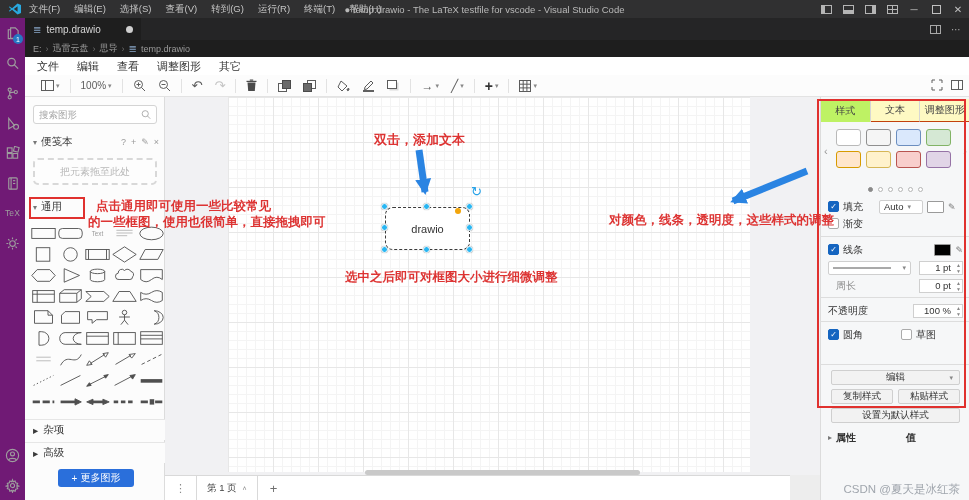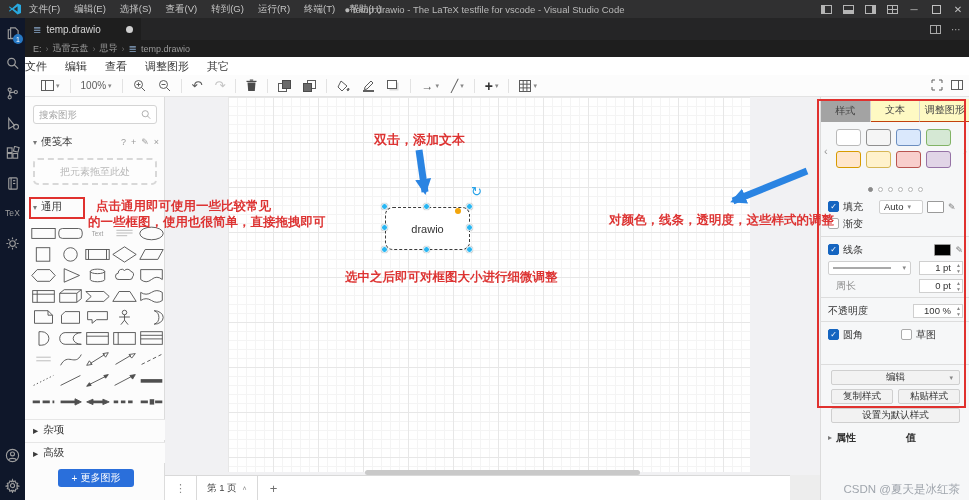--- a/index.html
+++ b/index.html
@@ -42,7 +42,7 @@
   .bc-sep { color:#6d6d6d; }
 
   
-  .dw-menubar { position:absolute; left:25px; top:57px; width:944px; height:18px; background:#fff; display:flex; align-items:center; gap:18px; padding-left:0; font-size:11px; color:#333; }
+  .dw-menubar { position:absolute; left:25px; top:57px; width:944px; height:18px; background:#fff; display:flex; align-items:center; gap:18px; padding-left:12px; font-size:11px; color:#333; }
   .dw-toolbar { position:absolute; left:25px; top:75px; width:944px; height:22px; background:#fcfcfc; border-bottom:1px solid #e3e3e3; display:flex; align-items:center; padding-left:10px; color:#5c5c5c; }
   .tb-item { display:flex; align-items:center; gap:2px; padding:0 6px; height:20px; font-size:10px; }
   .tb-item svg { stroke:#5c5c5c; }

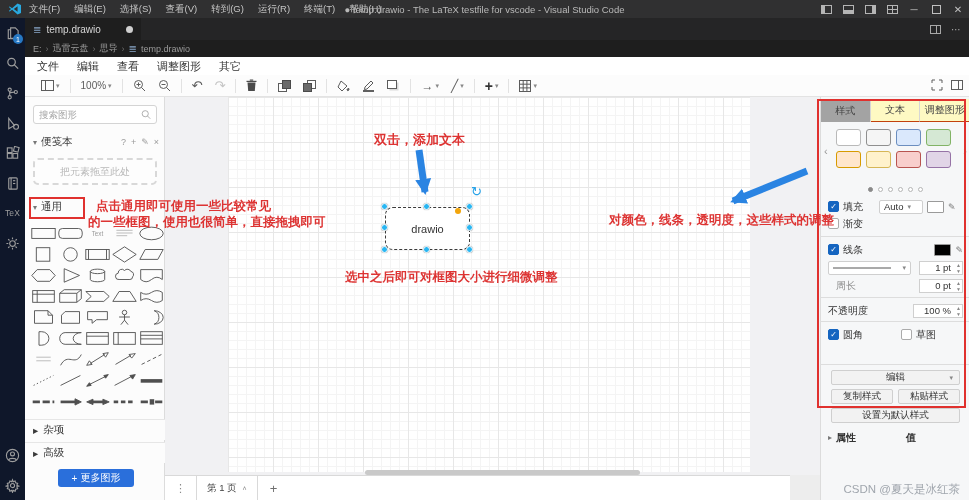--- a/index.html
+++ b/index.html
@@ -95,7 +95,7 @@
   .format-panel { position:absolute; left:820px; top:97px; width:149px; height:403px; background:#f6f7f8; border-left:1px solid #dcdcdc; font-size:10px; color:#333; }
   .fp-tabs { position:absolute; left:0; top:2px; width:149px; height:23px; display:flex; }
   .fp-tab { flex:1; display:flex; align-items:center; justify-content:center; background:#fef9c3; border-bottom:1px solid #c2410c; border-right:1px solid #d6d6d6; color:#444; font-size:10px; }
-  .fp-tab.active { background:#a3a3a3; border-bottom:none; }
+  .fp-tab.active { background:#bef264; border-bottom:none; }
   .carousel { position:absolute; left:0; top:30px; width:149px; height:56px; }
   .car-arrow { position:absolute; top:18px; color:#999; font-size:11px; }
   .swatch-grid { position:absolute; left:15px; top:2px; width:120px; display:grid; grid-template-columns:repeat(4,26px); grid-auto-rows:22px; column-gap:4px; }

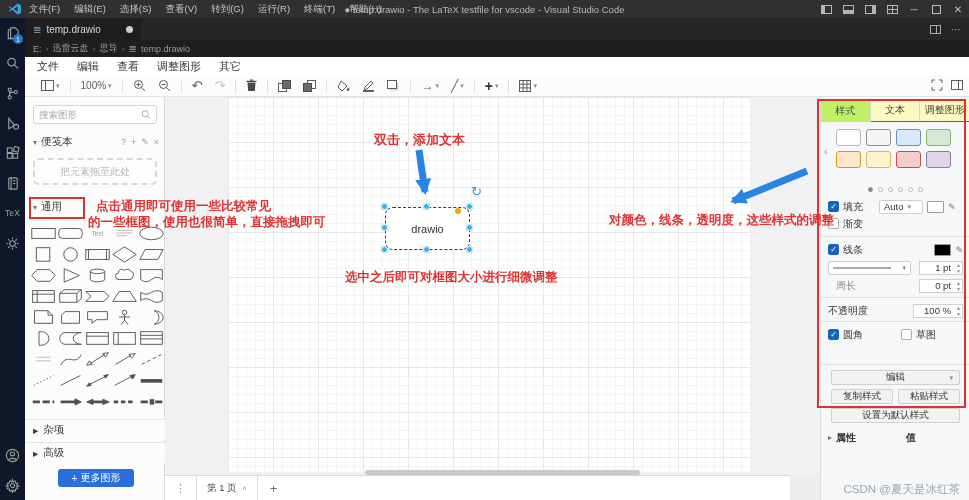--- a/index.html
+++ b/index.html
@@ -23,7 +23,7 @@
   .layout-glyph.g::after  { content:""; position:absolute; left:0; right:0; top:3px; height:1px; background:#b5b5b5; }
 
   
-  .activitybar { position:absolute; left:0; top:18px; width:25px; height:482px; background:#0f172a; display:flex; flex-direction:column; align-items:flex-end; }
+  .activitybar { position:absolute; left:0; top:18px; width:25px; height:482px; background:#701a75; display:flex; flex-direction:column; align-items:flex-end; }
   .act-icon { width:25px; height:30px; display:flex; align-items:center; justify-content:center; position:relative; color:#9b9b9b; }
   .act-icon svg { stroke:#9e9e9e; }
   .act-badge { position:absolute; right:2px; bottom:4px; min-width:10px; height:10px; border-radius:5px; background:#2678c4; color:#fff; font-size:7px; display:flex; align-items:center; justify-content:center; }

